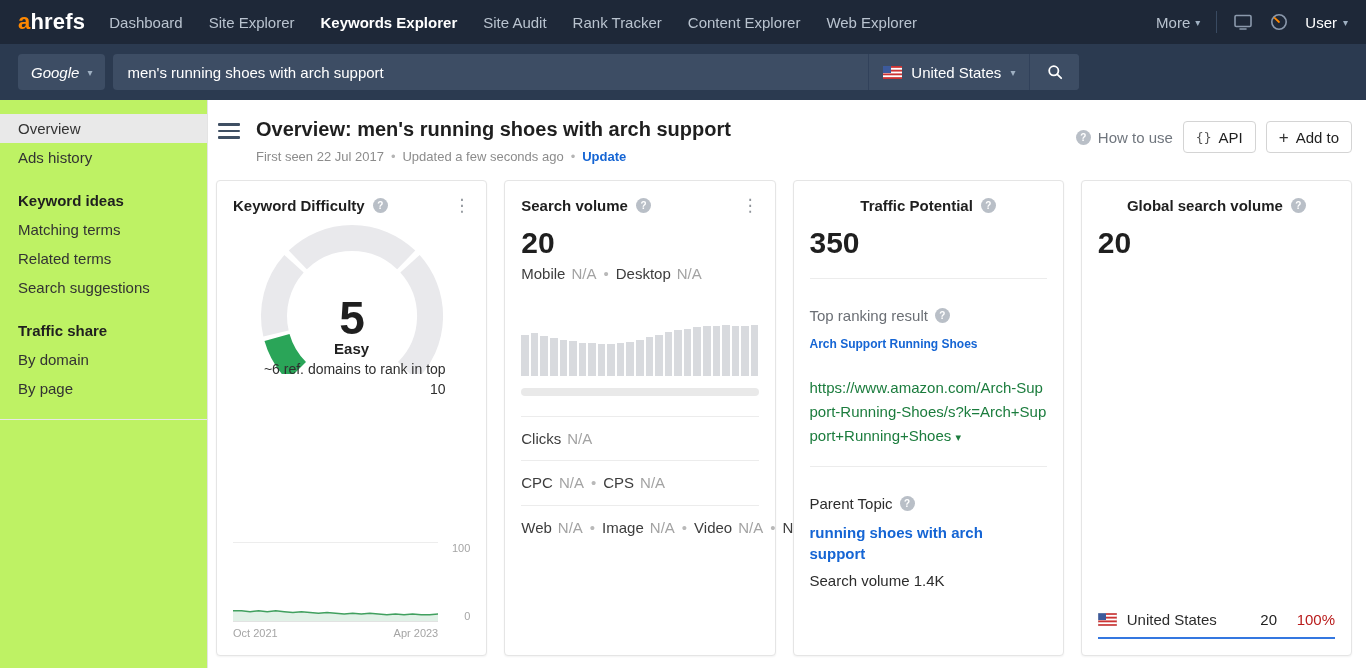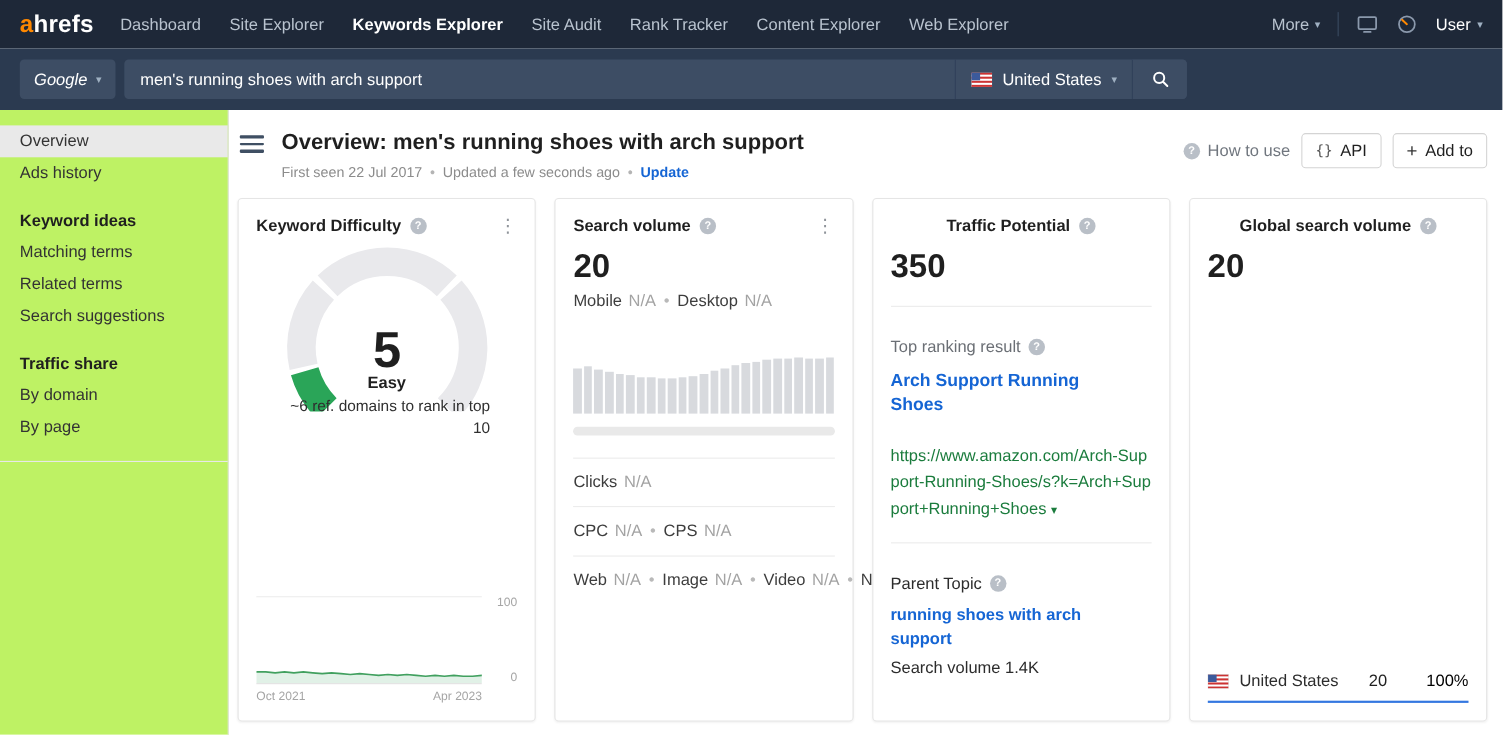--- a/index.html
+++ b/index.html
@@ -84,7 +84,7 @@
   .sec-label { display: flex; align-items: center; gap: 7px; margin-top: 28px; font-size: 15px; }
   .sec-label.gray { color: #6b6f75; }
   .sec-label.dark { color: #2c2c2c; }
-  .result-link { margin-top: 12px; font-size: 16px; font-weight: 700; color: #1565d4; line-height: 1.35; cursor: pointer; width: 200px; }
+  .result-link { margin-top: 12px; font-size: 12px; font-weight: 700; color: #1565d4; line-height: 1.35; cursor: pointer; width: 200px; }
   .result-url { margin-top: 24px; font-size: 15px; color: #1b7c3d; line-height: 1.6; word-break: break-all; cursor: pointer; }
   .url-caret { font-size: 11px; color: #1b7c3d; }
   .parent-link { margin-top: 10px; font-size: 15px; font-weight: 700; color: #1565d4; line-height: 1.4; cursor: pointer; width: 195px; }

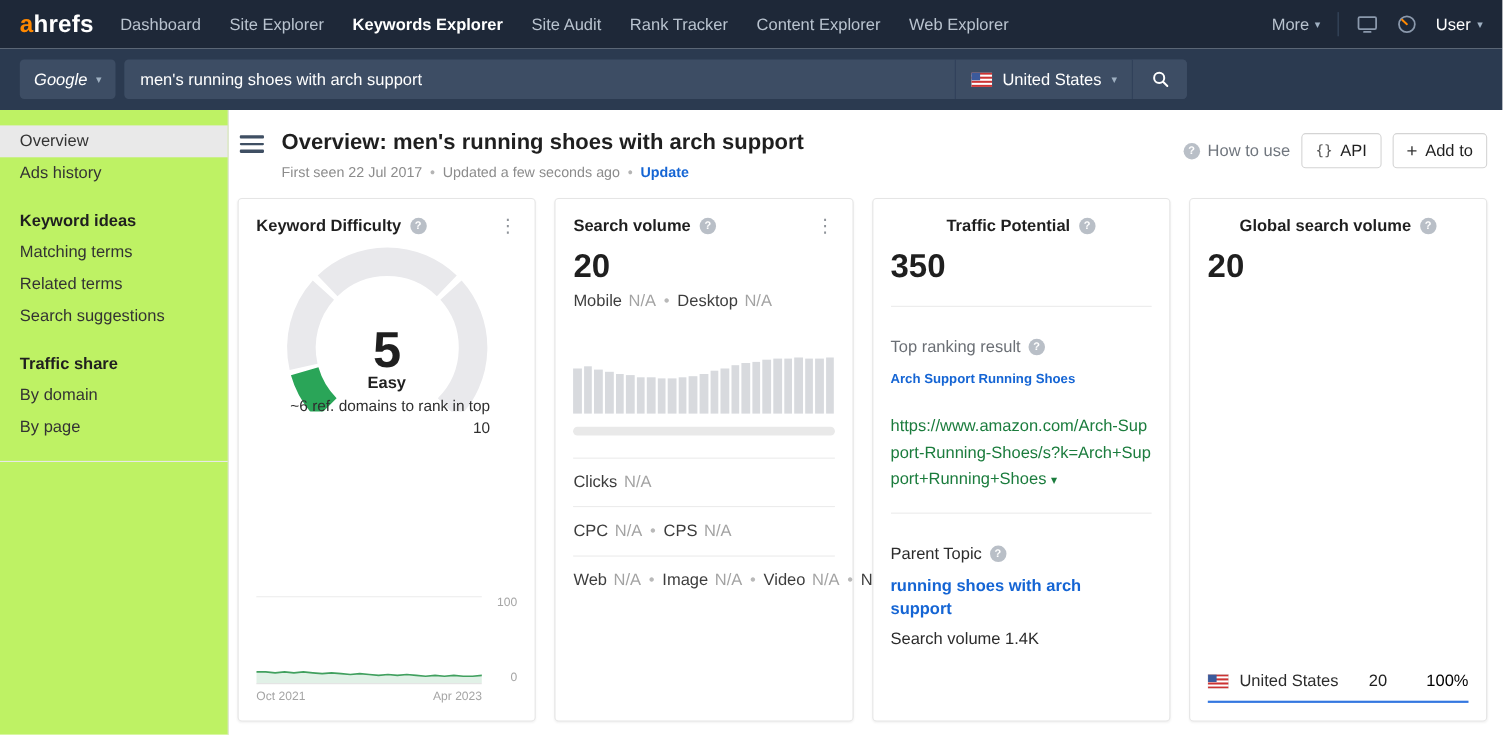--- a/index.html
+++ b/index.html
@@ -94,7 +94,7 @@
   .country-row { display: flex; align-items: center; font-size: 15px; }
   .country-name { margin-left: 10px; color: #2c2c2c; }
   .country-vol { margin-left: auto; color: #1f1f1f; }
-  .country-pct { margin-left: 32px; color: #000000; width: 42px; text-align: right; }
+  .country-pct { margin-left: 16px; color: #b91c1c; width: 42px; text-align: right; }
   .vol-bar-track { margin-top: 9px; height: 2px; background: #eceff3; }
   .vol-bar { height: 2px; background: #3477e0; }
 </style>

